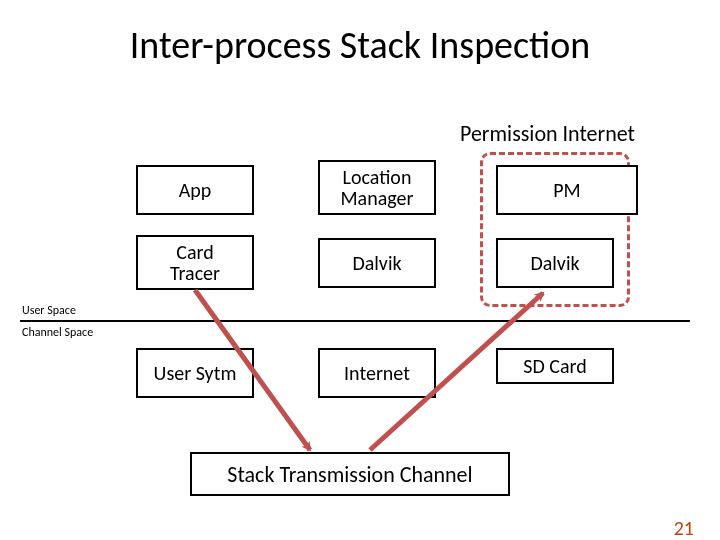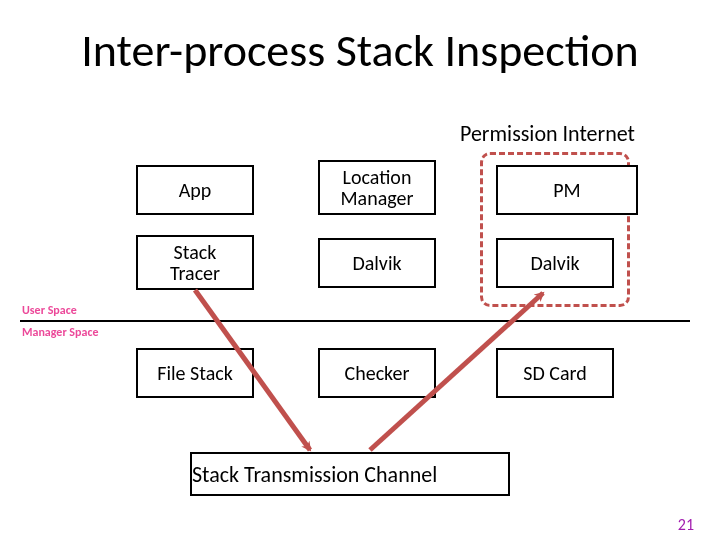--- a/index.html
+++ b/index.html
@@ -16,7 +16,7 @@
     top: 22px;
     left: 0; right: 0;
     text-align: center;
-    font-size: 46px;
+    font-size: 38px;
     color: #000;
     font-weight: 400;
   }

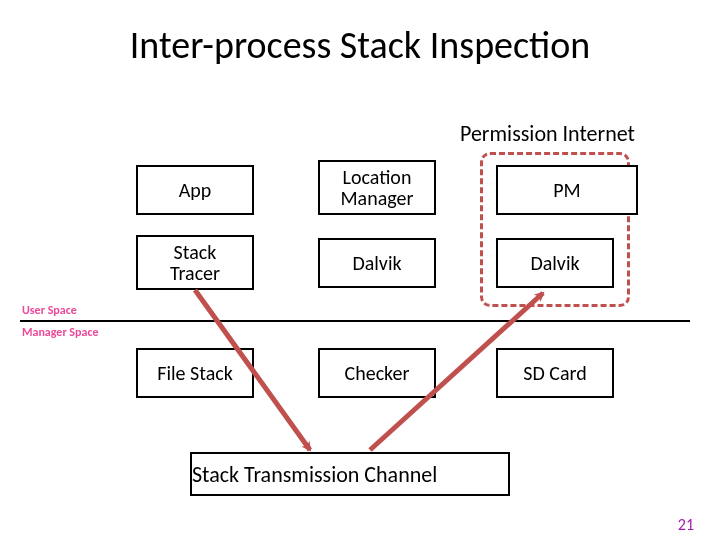--- a/index.html
+++ b/index.html
@@ -94,7 +94,7 @@
 </div>
 
 <div class="box" style="left:136px; top:235px; width:118px; height:55px; white-space:pre-line;">
-  <span>Stack
+  <span>Card
 Tracer</span>
 </div>
 <div class="box" style="left:318px; top:238px; width:118px; height:50px;">

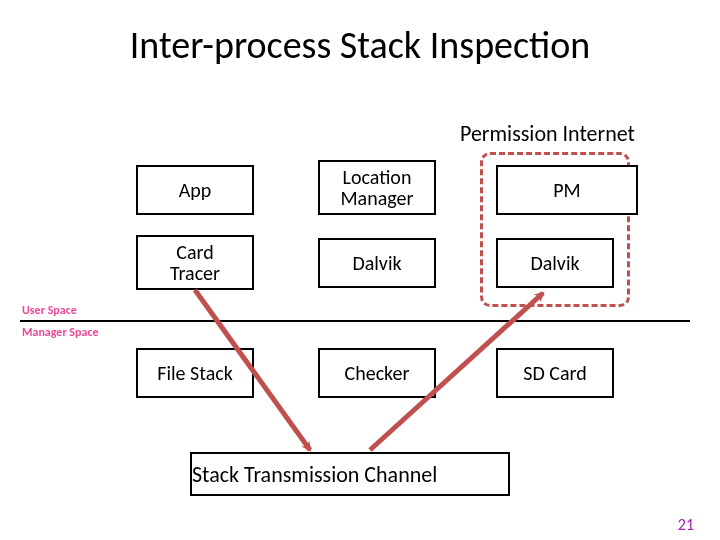--- a/index.html
+++ b/index.html
@@ -47,8 +47,8 @@
   .space-label {
     position: absolute;
     font-size: 12px;
-    font-weight: 700;
-    color: #ec4899;
+    font-weight: 400;
+    color: #000000;
   }
   .divider {
     position: absolute;

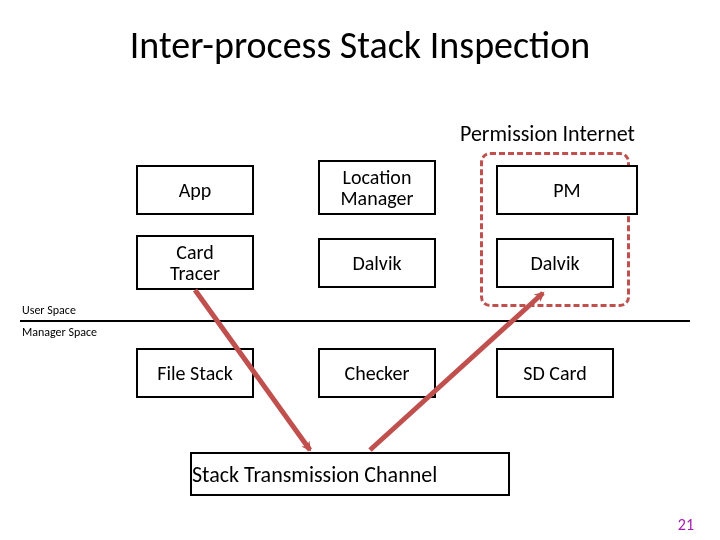--- a/index.html
+++ b/index.html
@@ -106,7 +106,7 @@
 
 <div class="space-label" style="left:22px; top:303px;">User Space</div>
 <div class="divider" style="top:320px;"></div>
-<div class="space-label" style="left:22px; top:325px;">Manager Space</div>
+<div class="space-label" style="left:22px; top:325px;">Channel Space</div>
 
 <div class="box" style="left:136px; top:348px; width:118px; height:50px;">
   <span>File Stack</span>

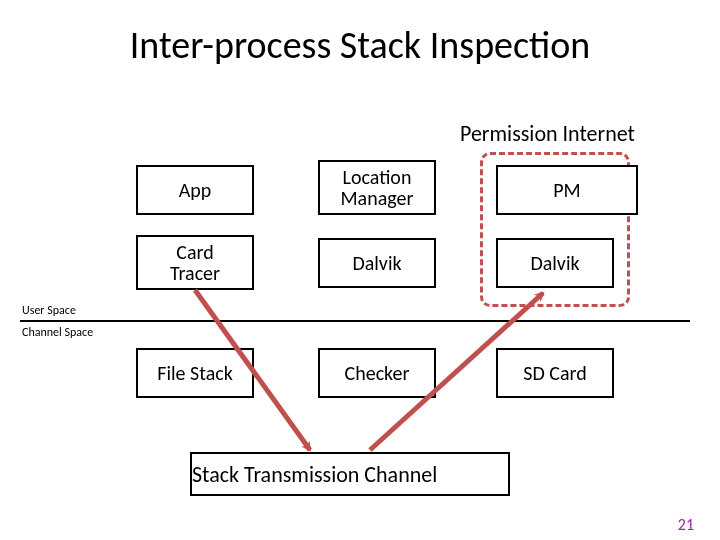--- a/index.html
+++ b/index.html
@@ -109,7 +109,7 @@
 <div class="space-label" style="left:22px; top:325px;">Channel Space</div>
 
 <div class="box" style="left:136px; top:348px; width:118px; height:50px;">
-  <span>File Stack</span>
+  <span>User Sytm</span>
 </div>
 <div class="box" style="left:318px; top:348px; width:118px; height:50px;">
   <span>Checker</span>

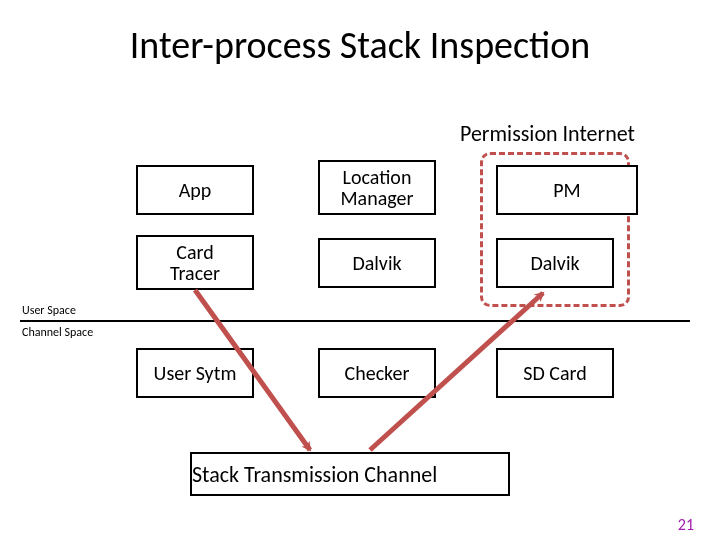--- a/index.html
+++ b/index.html
@@ -112,7 +112,7 @@
   <span>User Sytm</span>
 </div>
 <div class="box" style="left:318px; top:348px; width:118px; height:50px;">
-  <span>Checker</span>
+  <span>Internet</span>
 </div>
 <div class="box" style="left:496px; top:348px; width:118px; height:50px;">
   <span>SD Card</span>

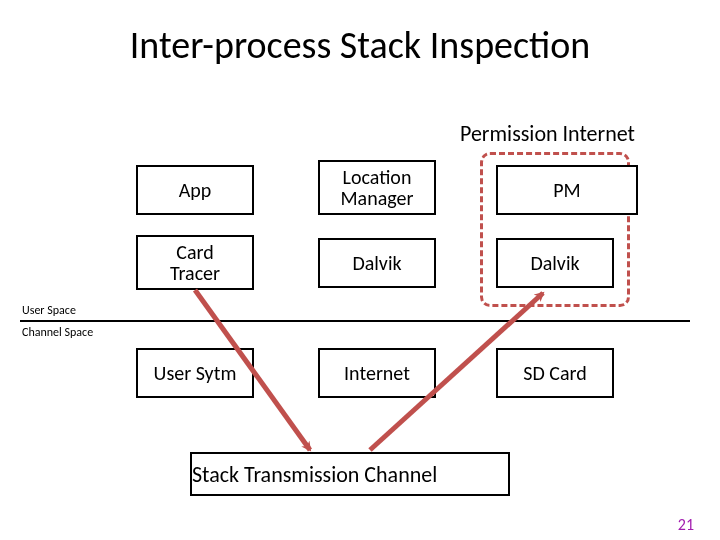--- a/index.html
+++ b/index.html
@@ -114,7 +114,7 @@
 <div class="box" style="left:318px; top:348px; width:118px; height:50px;">
   <span>Internet</span>
 </div>
-<div class="box" style="left:496px; top:348px; width:118px; height:50px;">
+<div class="box" style="left:496px; top:348px; width:118px; height:36px;">
   <span>SD Card</span>
 </div>
 

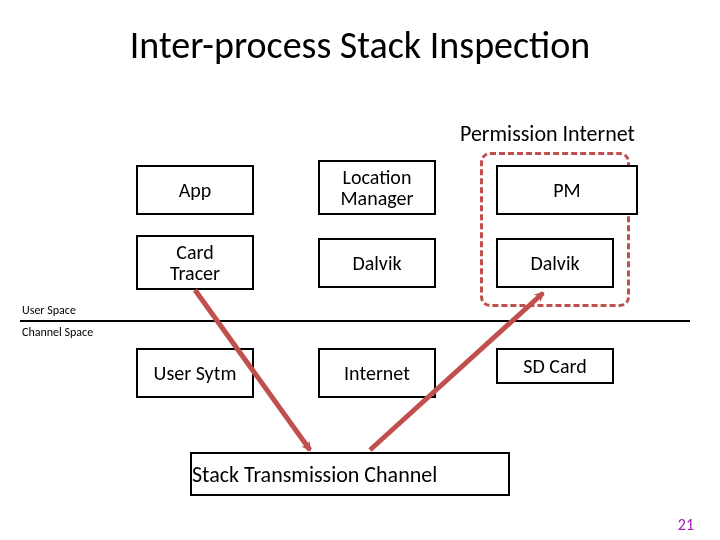--- a/index.html
+++ b/index.html
@@ -64,6 +64,7 @@
     font-size: 22px;
     display: flex;
     align-items: center;
+    justify-content: center;
   }
   .page-number {
     position: absolute;

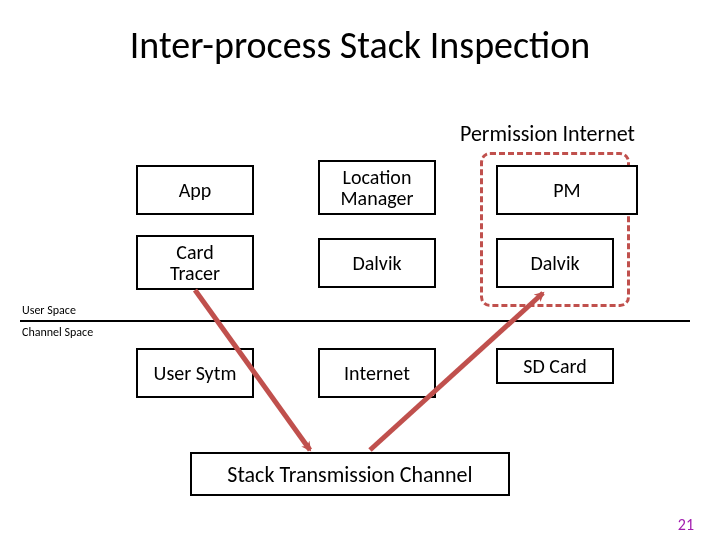--- a/index.html
+++ b/index.html
@@ -69,9 +69,9 @@
   .page-number {
     position: absolute;
     right: 26px;
-    bottom: 6px;
-    font-size: 16px;
-    color: #a21caf;
+    bottom: 0;
+    font-size: 20px;
+    color: #c2410c;
   }
 </style>
 </head>

